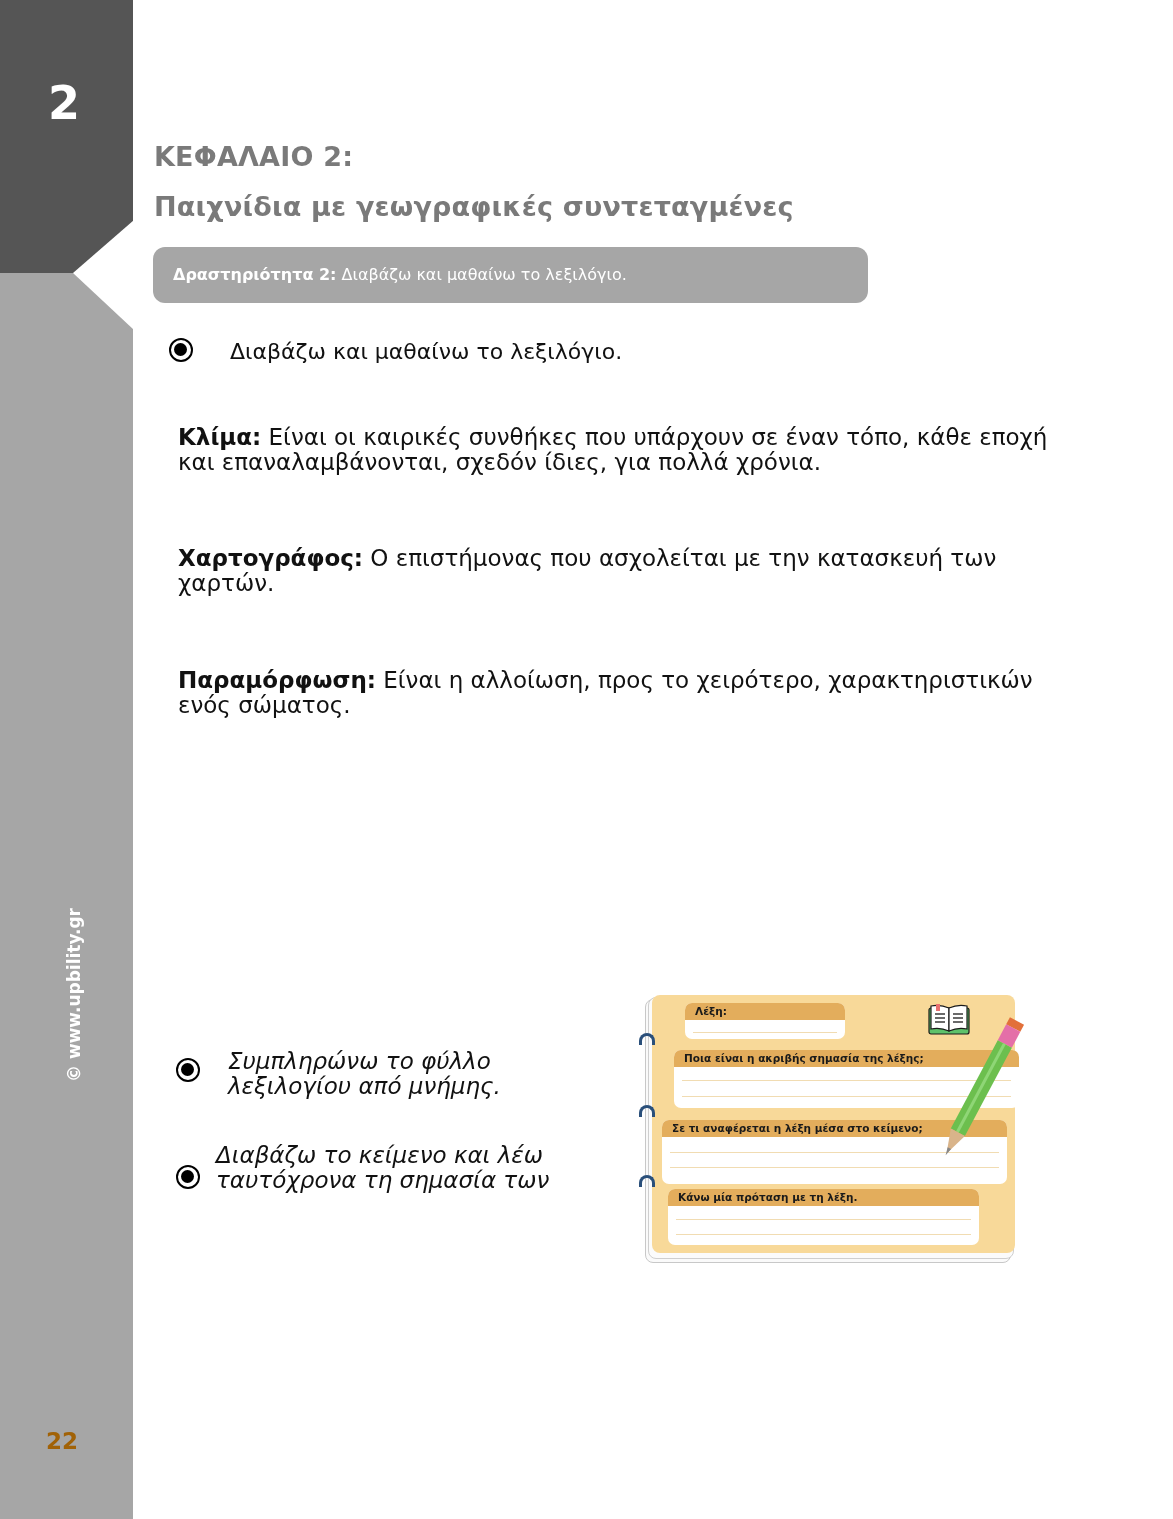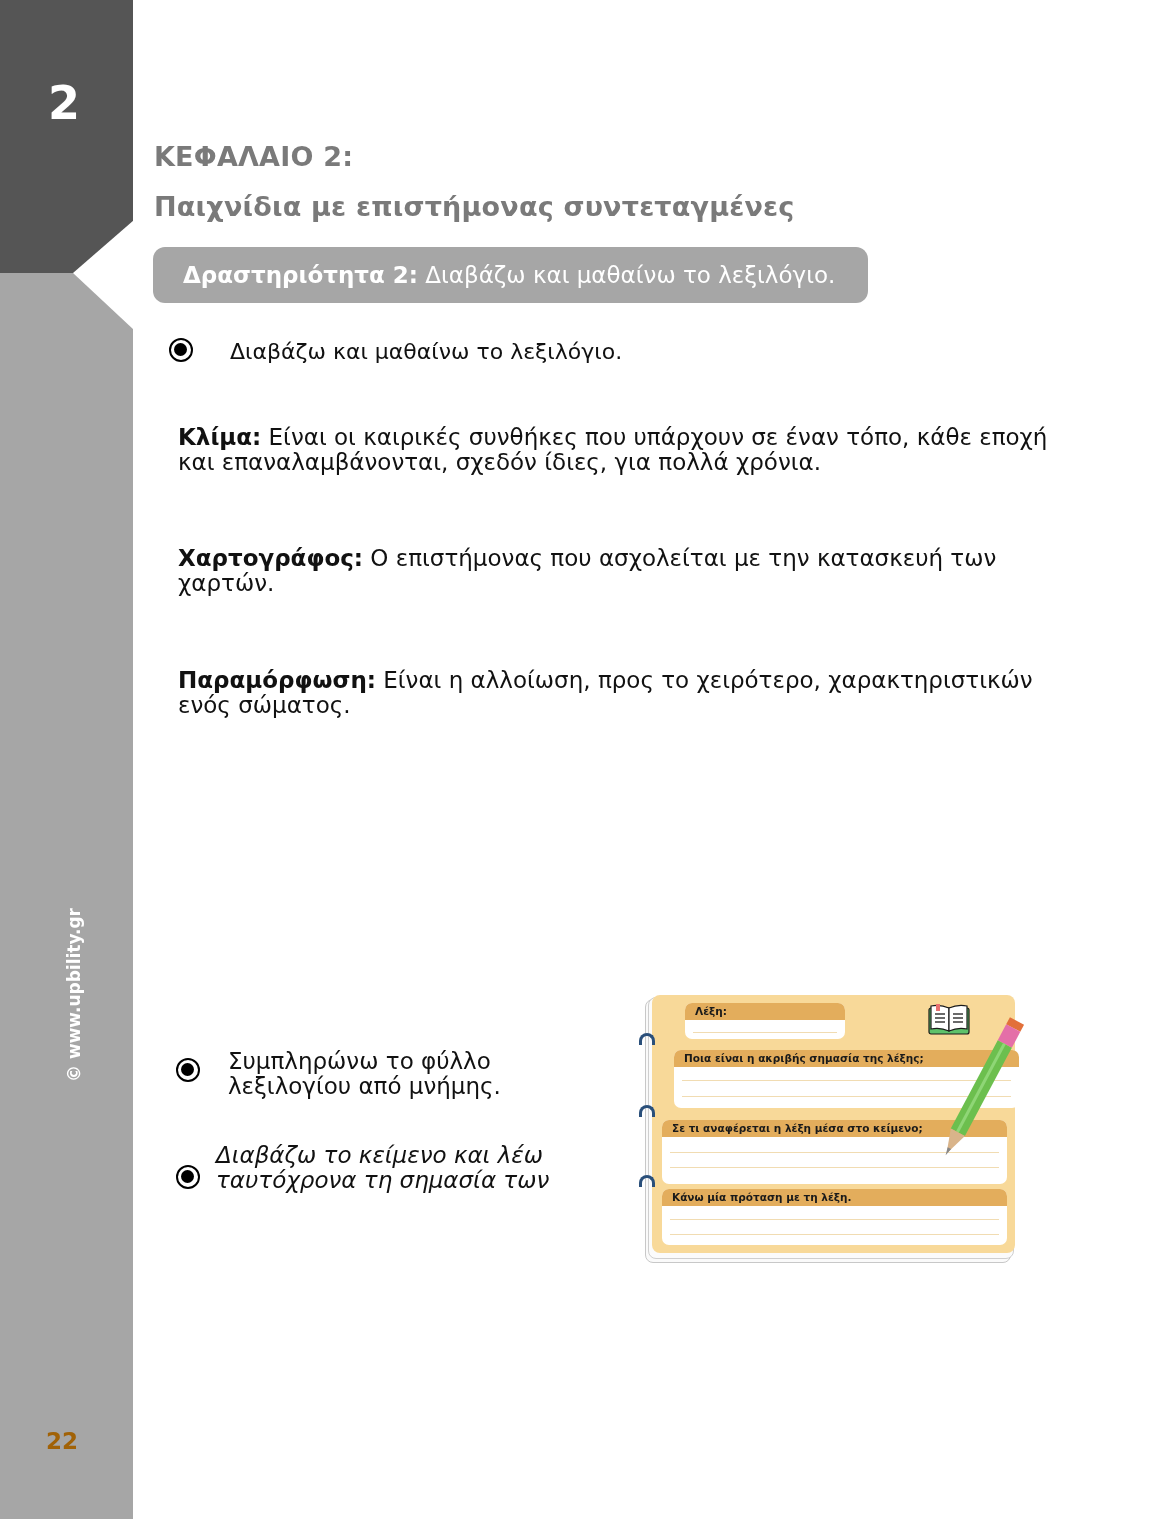--- a/index.html
+++ b/index.html
@@ -65,7 +65,7 @@
 
 <div class="chapter-title">
   <span class="l2">ΚΕΦΑΛΑΙΟ 2:</span>
-  <span class="l2">Παιχνίδια με επιστήμονας συντεταγμένες</span>
+  <span class="l2">Παιχνίδια με γεωγραφικές συντεταγμένες</span>
 </div>
 
 <div class="activity-pill"><b>Δραστηριότητα 2:</b><span> Διαβάζω και μαθαίνω το λεξιλόγιο.</span></div>

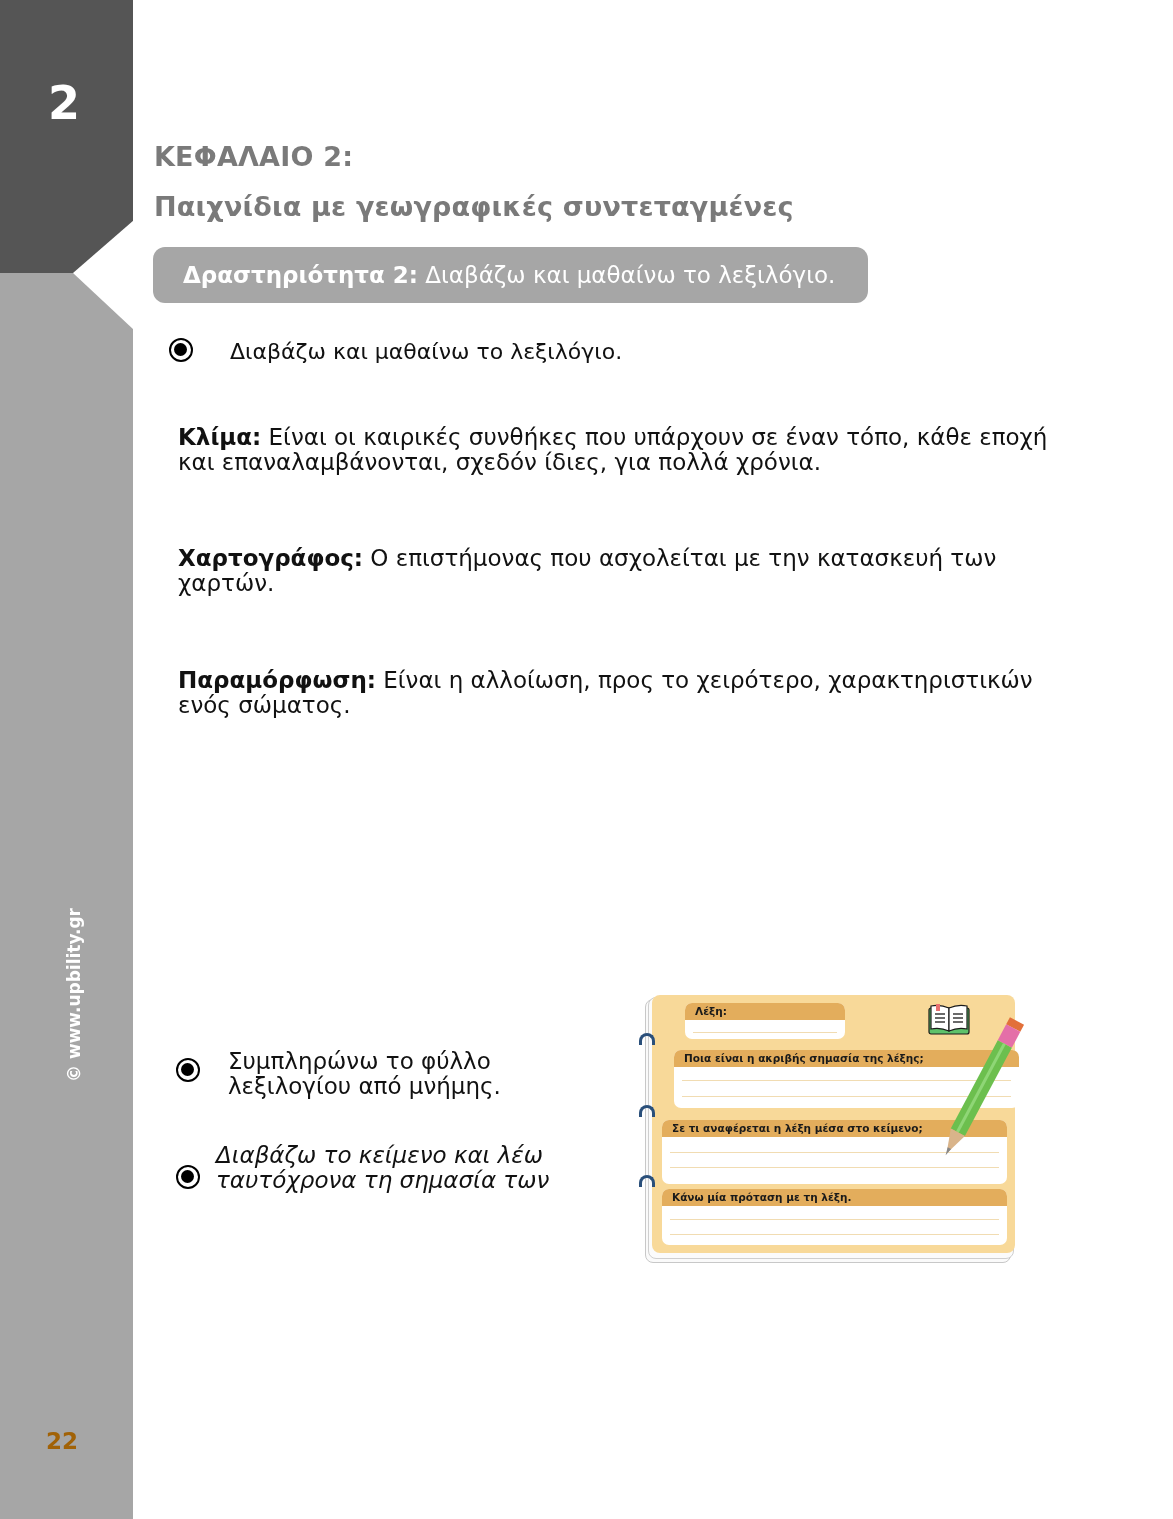--- a/index.html
+++ b/index.html
@@ -23,7 +23,7 @@
     .chapter-title .l2 { display: block; }
 
     .activity-pill { position: absolute; left: 153px; top: 247px; width: 715px; height: 56px; background: #a6a6a6;
-      border-radius: 12px; color: #ffffff; font-size: 23px; line-height: 56px; padding-left: 30px;
+      border-radius: 12px; color: #ffffff; font-size: 16px; line-height: 56px; padding-left: 20px;
       font-family: "DejaVu Sans", sans-serif; white-space: nowrap; }
     .activity-pill b { font-weight: bold; }
 

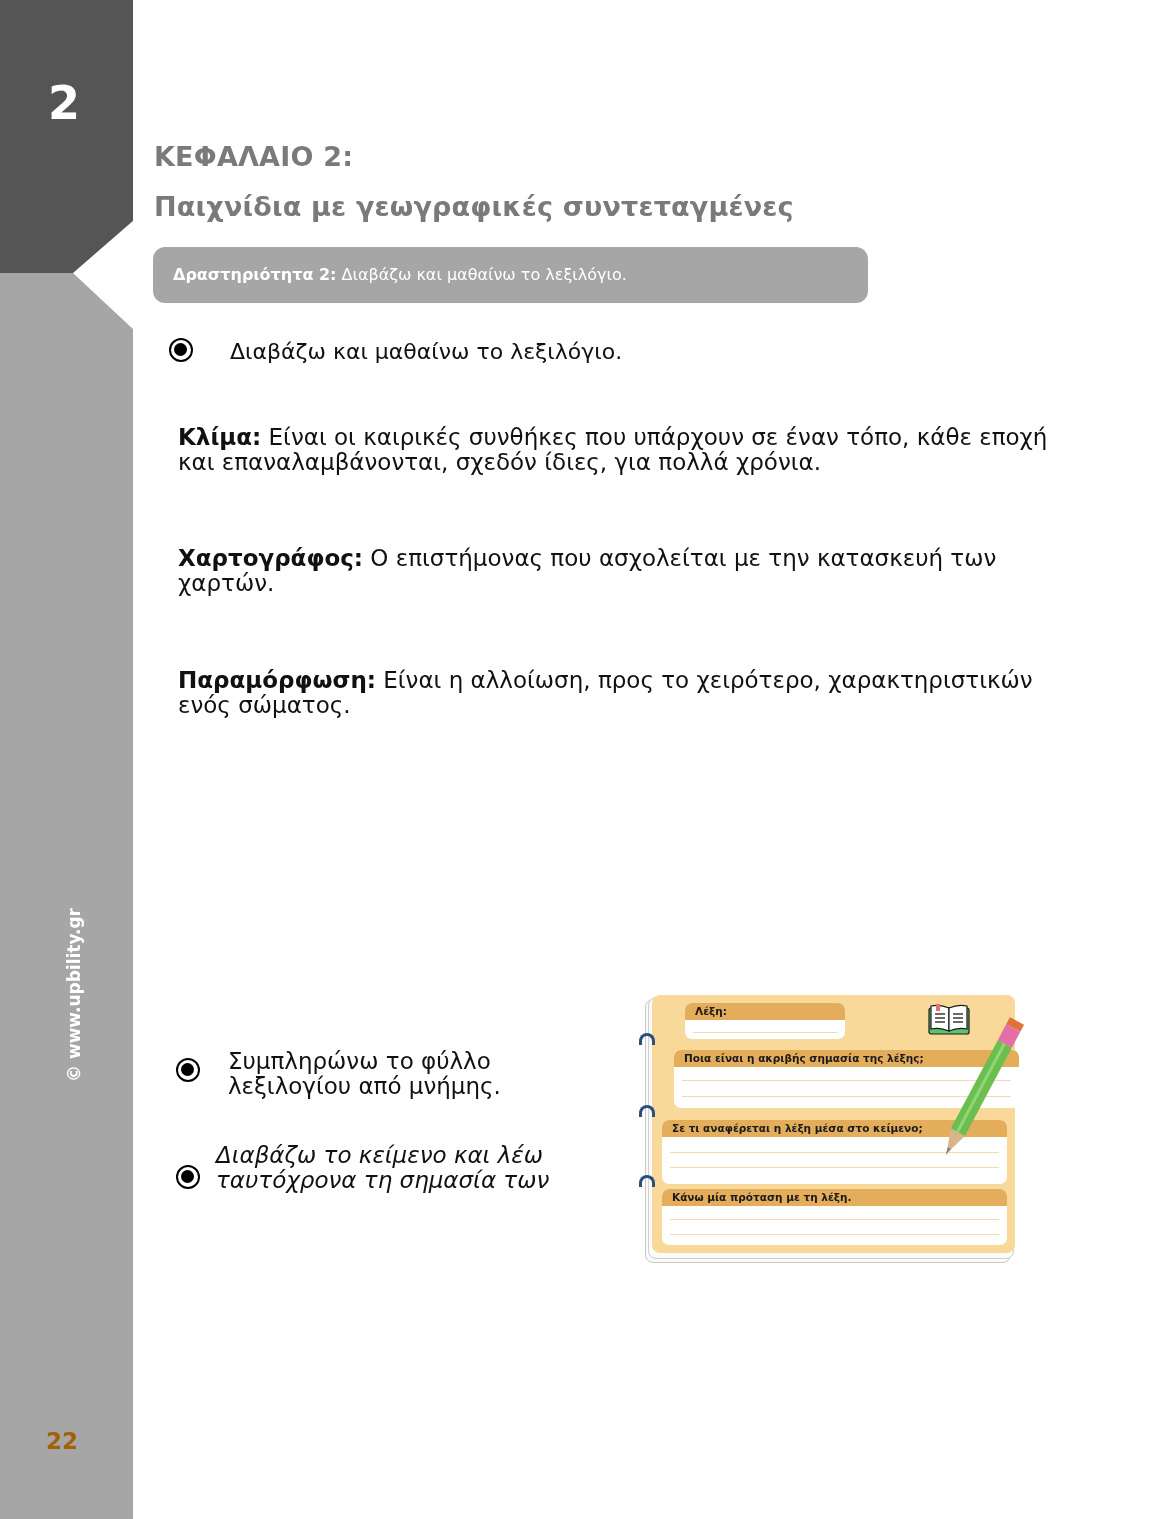--- a/index.html
+++ b/index.html
@@ -81,7 +81,7 @@
 
 <div class="bullet" style="left:176px; top:1049px;">
   <span class="radio-icon" style="margin-top:9px;"></span>
-  <div class="bullet-text" style="margin-left:28px; font-size:23px;">
+  <div class="bullet-text" style="margin-left:28px; font-size:23px;font-style:italic;">
     <div>Συμπληρώνω το φύλλο</div>
     <div>λεξιλογίου από μνήμης.</div>
   </div>

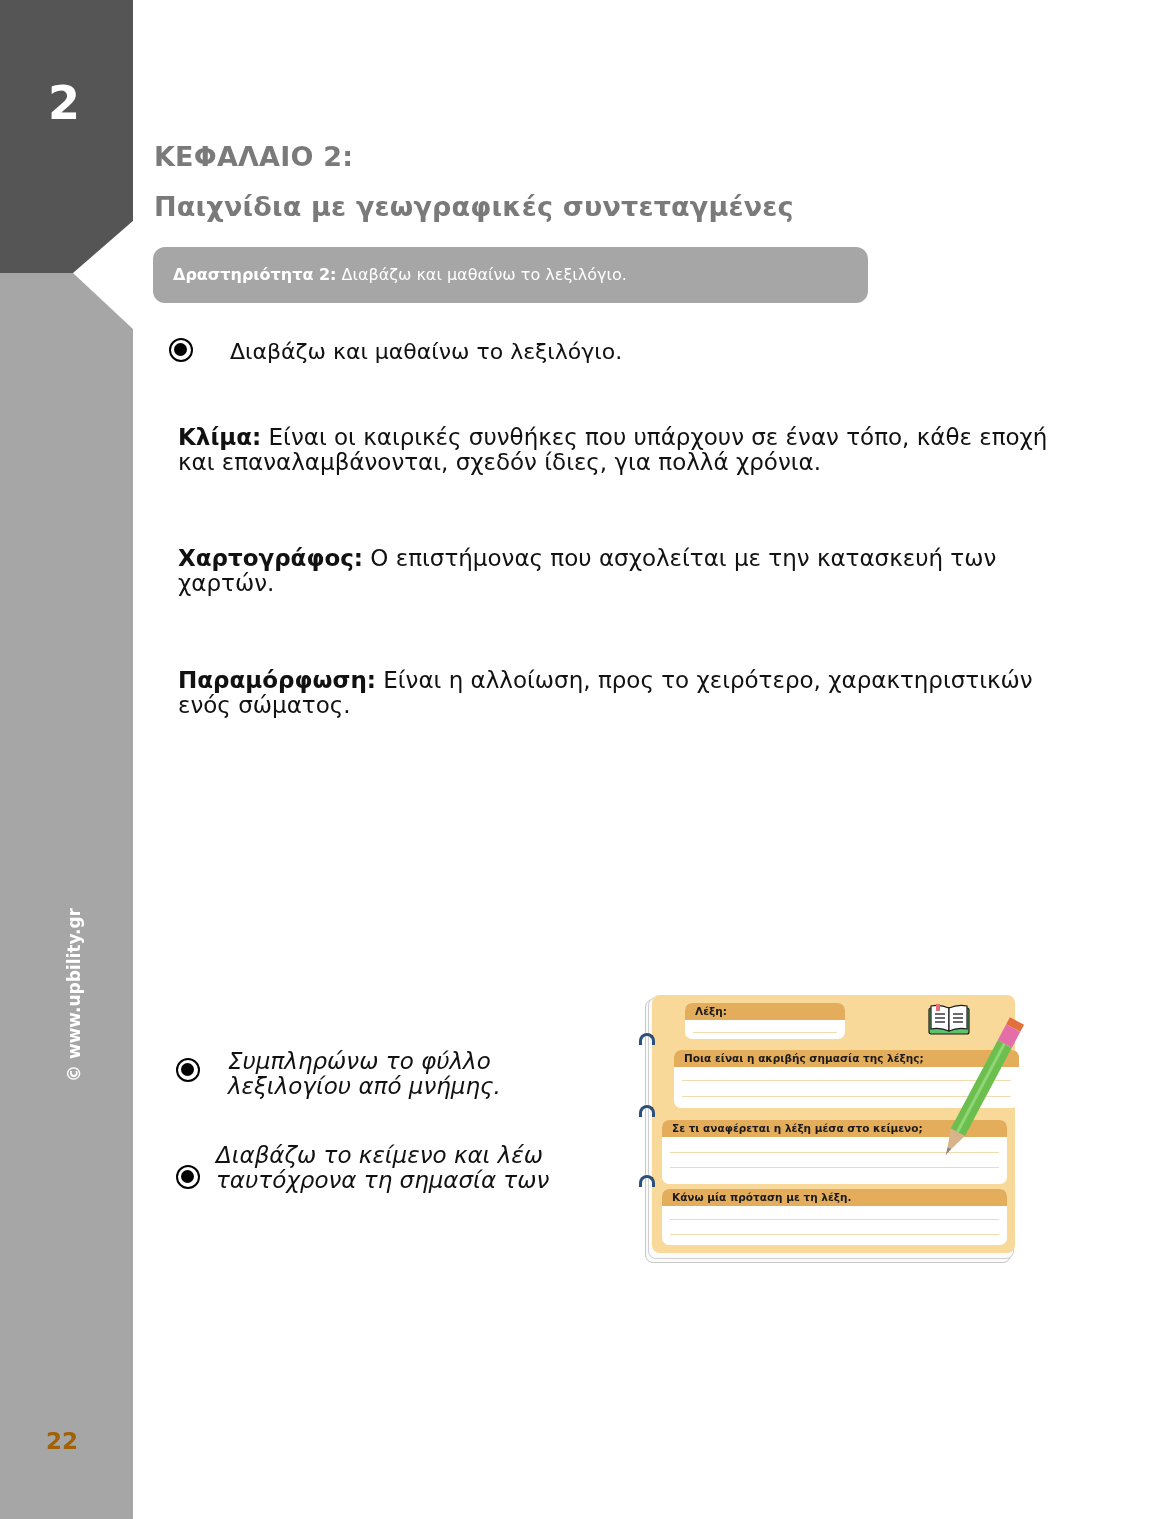--- a/index.html
+++ b/index.html
@@ -116,7 +116,7 @@
       <div class="field-line" style="top:47px;"></div>
     </div>
 
-    <div class="field" style="left:10px; top:194px; width:345px; height:56px;">
+    <div class="field" style="left:16px; top:194px; width:311px; height:56px;">
       <div class="field-head">Κάνω μία πρόταση με τη λέξη.</div>
       <div class="field-line" style="top:30px;"></div>
       <div class="field-line" style="top:45px;"></div>

